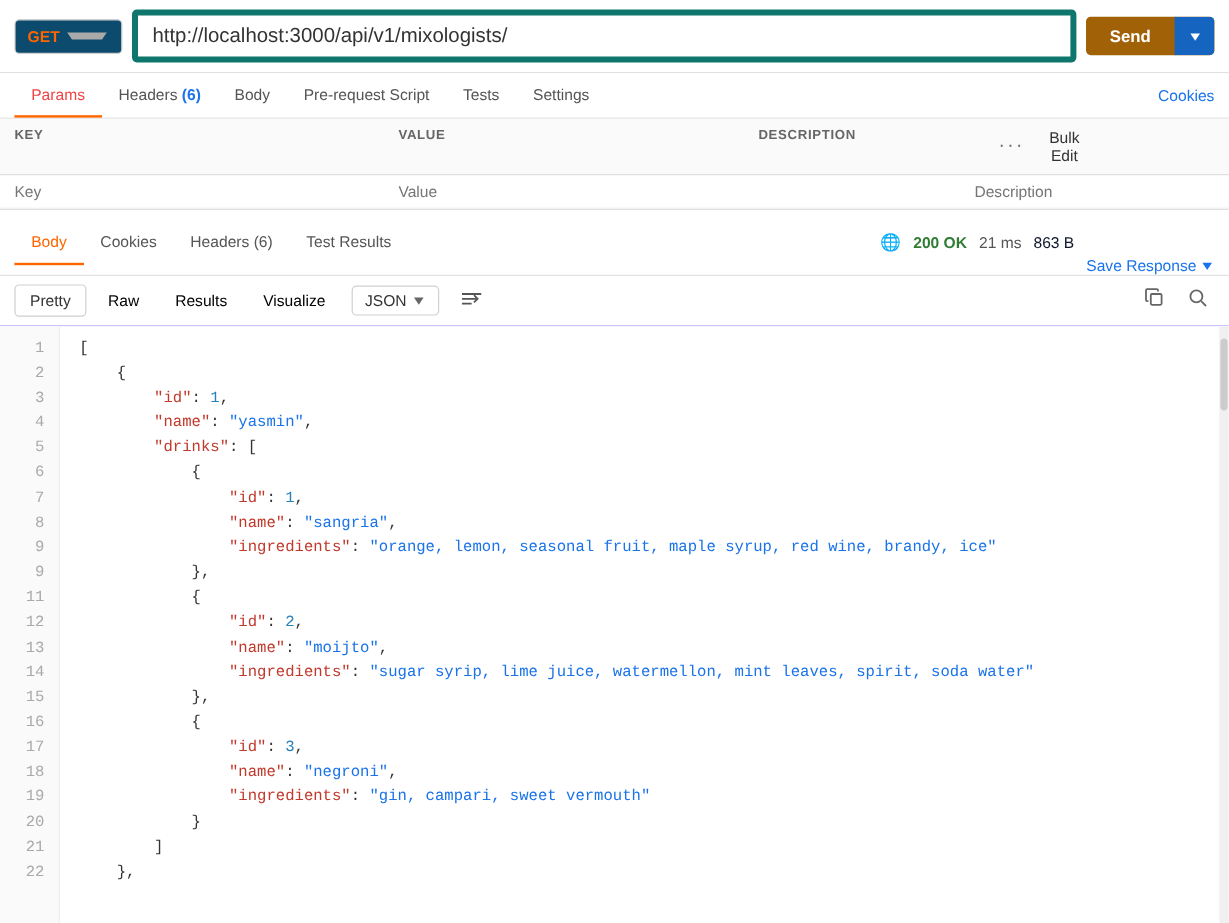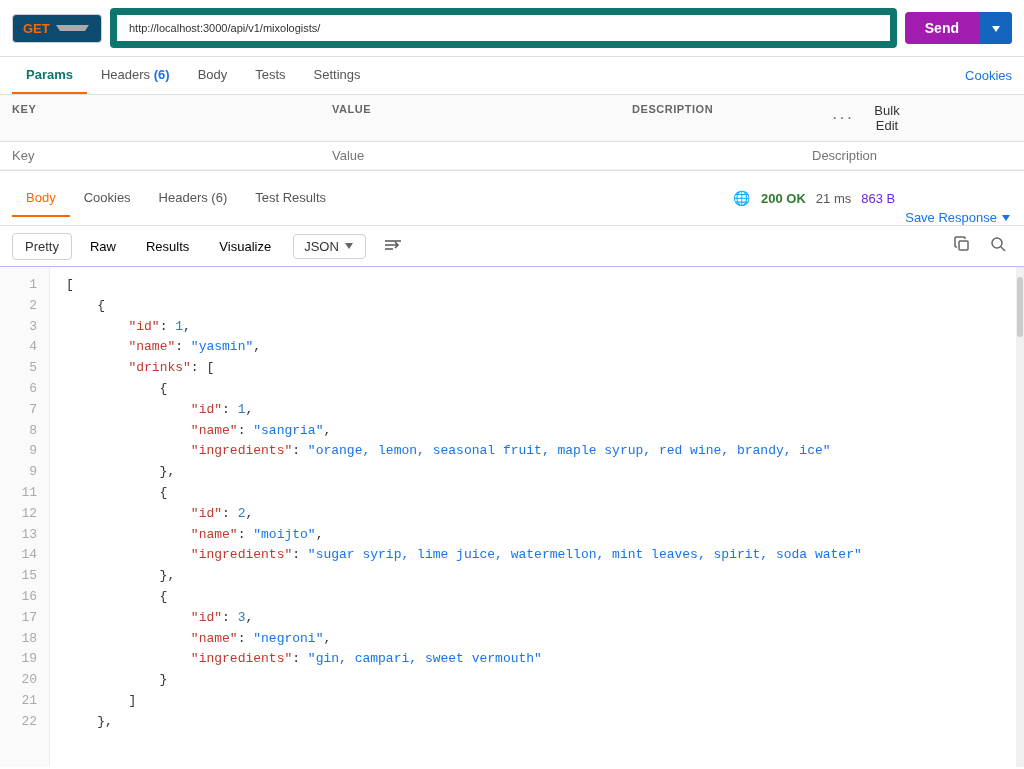--- a/index.html
+++ b/index.html
@@ -9,7 +9,7 @@
     .top-bar { display: flex; align-items: center; padding: 8px 12px; gap: 8px; background: #fff; border-bottom: 1px solid #e0e0e0; }
     .method-select { display: flex; align-items: center; gap: 4px; border: 1px solid #d0d0d0; border-radius: 4px; padding: 6px 10px; font-size: 13px; font-weight: 600; color: #f60; background: #0c4a6e; cursor: pointer; min-width: 90px; }
     .method-select span { flex: 1; }
-    .url-input { flex: 1; border: 7px solid #0f766e; border-radius: 4px; padding: 7px 12px; font-size: 11px; color: #333; outline: none; }
+    .url-input { flex: 1; border: 5px solid #0f766e; border-radius: 4px; padding: 7px 12px; font-size: 17px; color: #333; outline: none; }
     .send-btn { display: flex; align-items: center; background: #a21caf; color: #fff; border: none; border-radius: 4px; font-size: 14px; font-weight: 600; cursor: pointer; overflow: hidden; }
     .send-btn-main { padding: 8px 20px; }
     .send-btn-arrow { padding: 8px 10px; background: #1565c0; border-left: 1px solid #1565c0; }

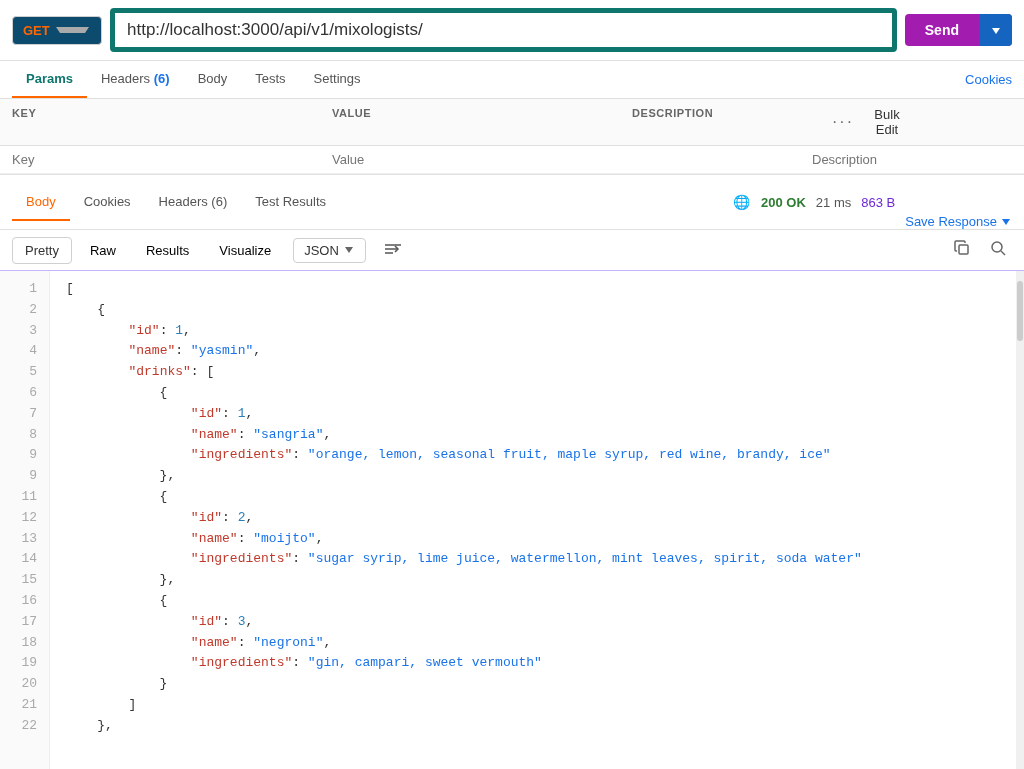--- a/index.html
+++ b/index.html
@@ -10,7 +10,7 @@
     .method-select { display: flex; align-items: center; gap: 4px; border: 1px solid #d0d0d0; border-radius: 4px; padding: 6px 10px; font-size: 13px; font-weight: 600; color: #f60; background: #0c4a6e; cursor: pointer; min-width: 90px; }
     .method-select span { flex: 1; }
     .url-input { flex: 1; border: 5px solid #0f766e; border-radius: 4px; padding: 7px 12px; font-size: 17px; color: #333; outline: none; }
-    .send-btn { display: flex; align-items: center; background: #a21caf; color: #fff; border: none; border-radius: 4px; font-size: 14px; font-weight: 600; cursor: pointer; overflow: hidden; }
+    .send-btn { display: flex; align-items: center; background: #a16207; color: #fff; border: none; border-radius: 4px; font-size: 14px; font-weight: 600; cursor: pointer; overflow: hidden; }
     .send-btn-main { padding: 8px 20px; }
     .send-btn-arrow { padding: 8px 10px; background: #1565c0; border-left: 1px solid #1565c0; }
 

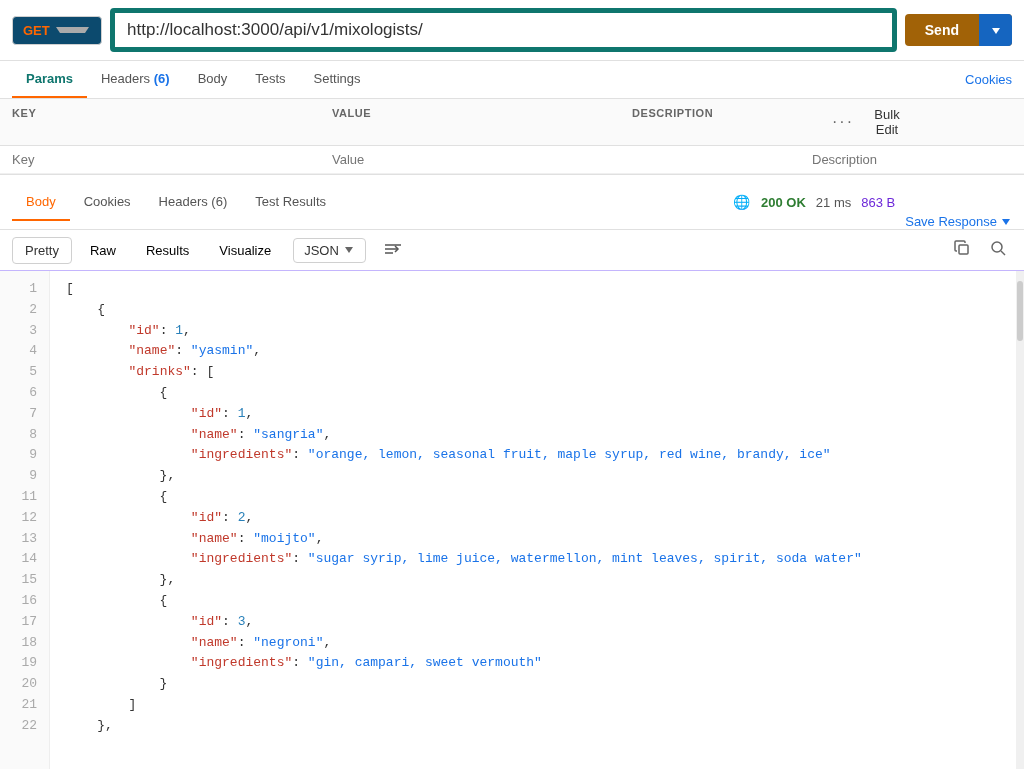--- a/index.html
+++ b/index.html
@@ -17,7 +17,7 @@
     
     .req-tabs { display: flex; align-items: center; padding: 0 12px; border-bottom: 1px solid #e0e0e0; background: #fff; }
     .req-tab { padding: 10px 14px; font-size: 13px; color: #555; cursor: pointer; border-bottom: 2px solid transparent; position: relative; }
-    .req-tab.active { color: #0f766e; border-bottom: 2px solid #f60; font-weight: 700; }
+    .req-tab.active { color: #ef4444; border-bottom: 2px solid #f60; font-weight: 400; }
     .req-tab .badge { color: #1a73e8; font-weight: 600; }
     .req-tabs-right { margin-left: auto; }
     .cookies-link { color: #1a73e8; font-weight: 500; cursor: pointer; padding: 10px 0; }

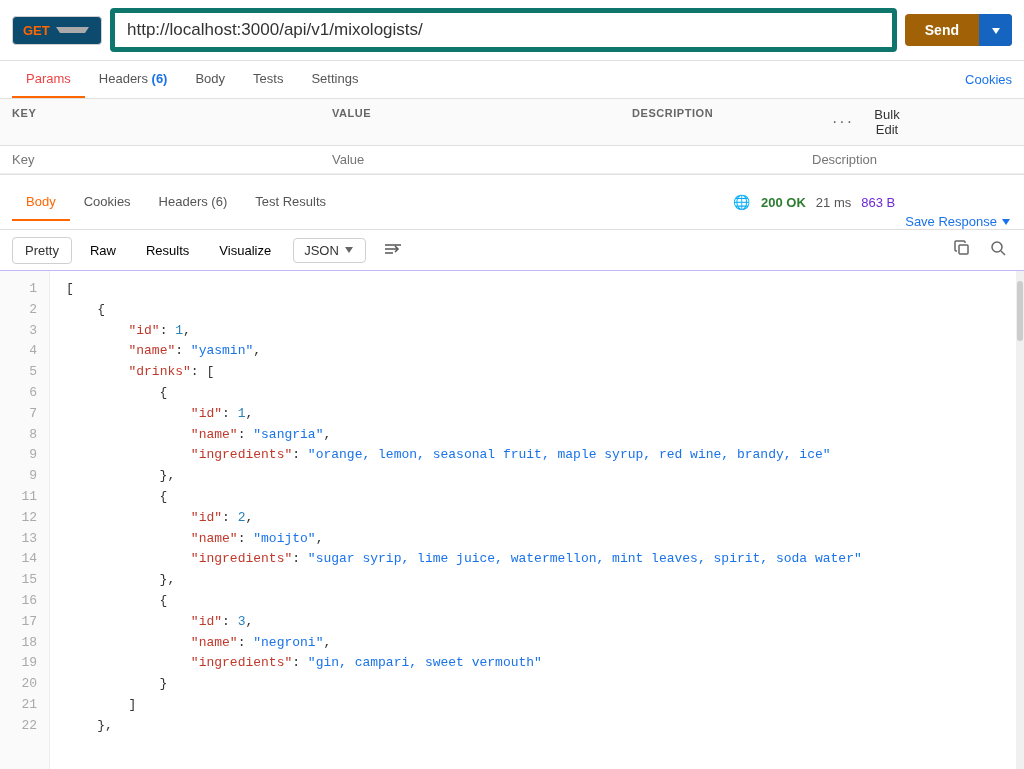--- a/index.html
+++ b/index.html
@@ -89,6 +89,7 @@
   <div class="req-tab active">Params</div>
   <div class="req-tab">Headers <span class="badge">(6)</span></div>
   <div class="req-tab">Body</div>
+  <div class="req-tab">Pre-request Script</div>
   <div class="req-tab">Tests</div>
   <div class="req-tab">Settings</div>
   <div class="req-tabs-right">

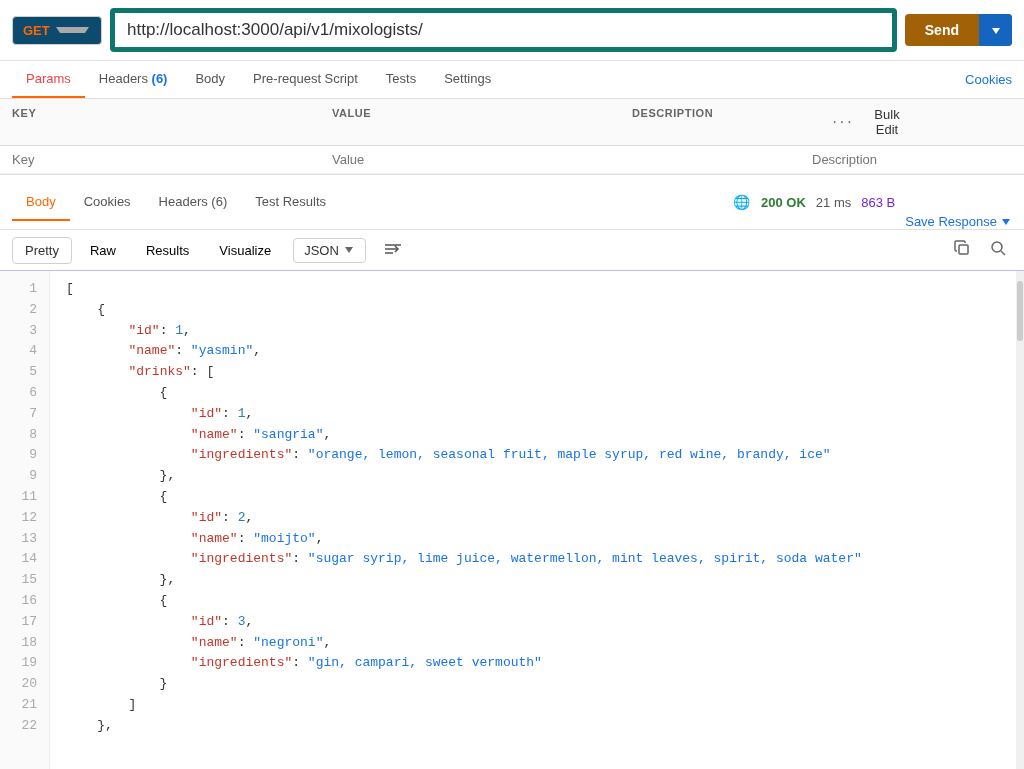--- a/index.html
+++ b/index.html
@@ -39,7 +39,7 @@
     .resp-status { margin-left: auto; display: flex; align-items: center; gap: 10px; }
     .status-ok { color: #2e7d32; font-weight: 600; font-size: 13px; }
     .status-time { color: #555; font-size: 13px; }
-    .status-size { color: #6d28d9; font-size: 13px; }
+    .status-size { color: #0f172a; font-size: 13px; }
     .save-response-btn { color: #1a73e8; font-weight: 500; font-size: 13px; cursor: pointer; display: flex; align-items: center; gap: 3px; margin-top: 39px; }
 
     

